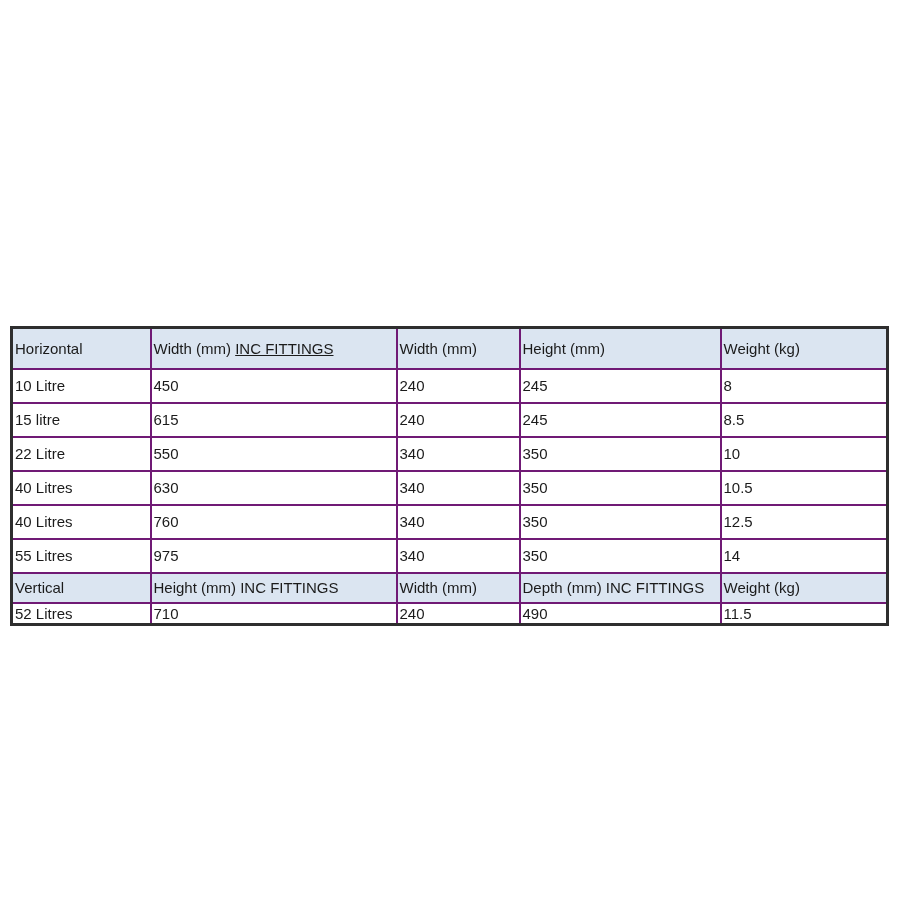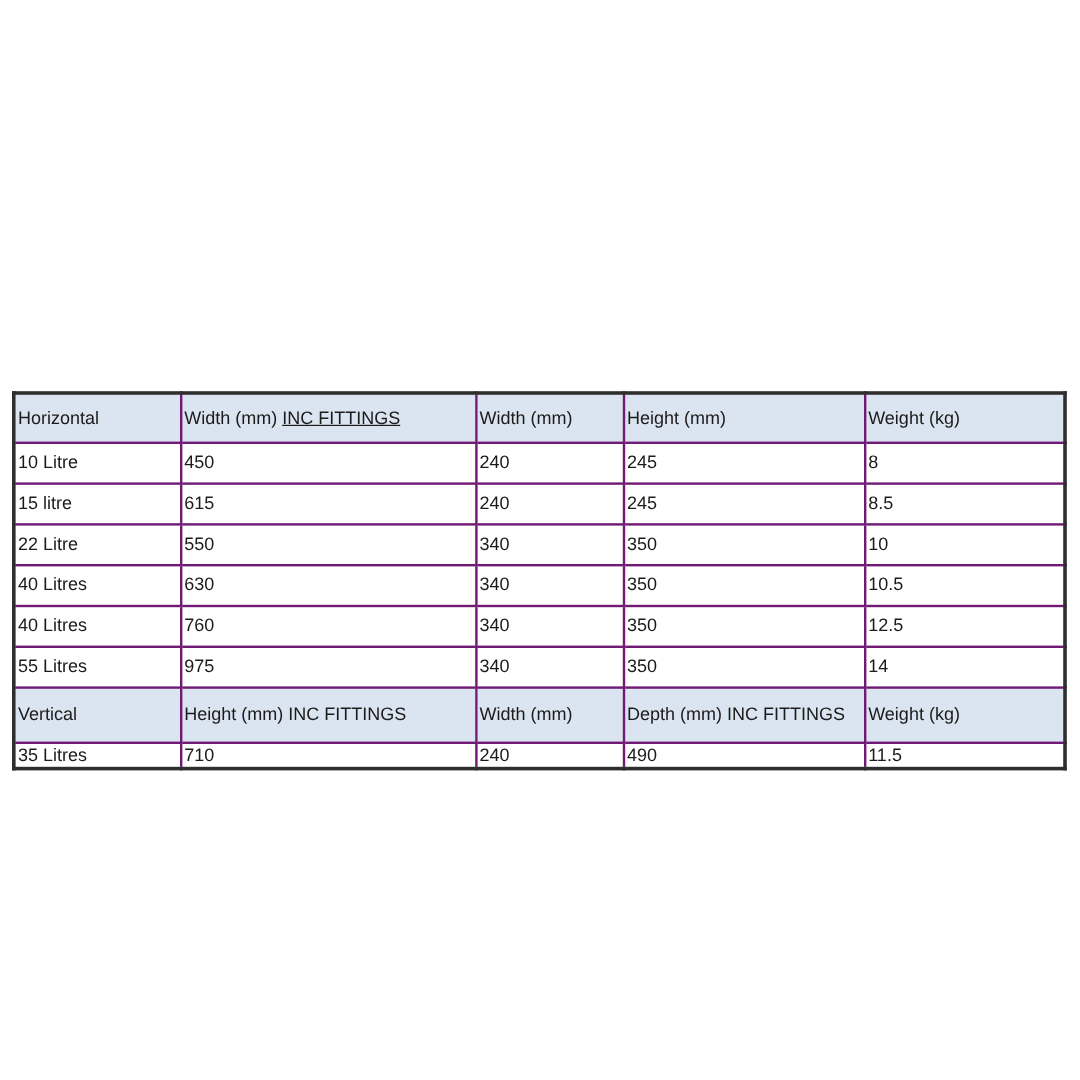--- a/index.html
+++ b/index.html
@@ -34,7 +34,7 @@
   tr.hdr th { background: #dbe5f1; }
   tr.h1 { height: 41px; }
   tr.dr { height: 34px; }
-  tr.h2 { height: 46px; }
+  tr.h2 { height: 30px; }
   tr.dr2 { height: 22px; }
   .b { font-weight: normal; }
   .u { text-decoration: underline; }

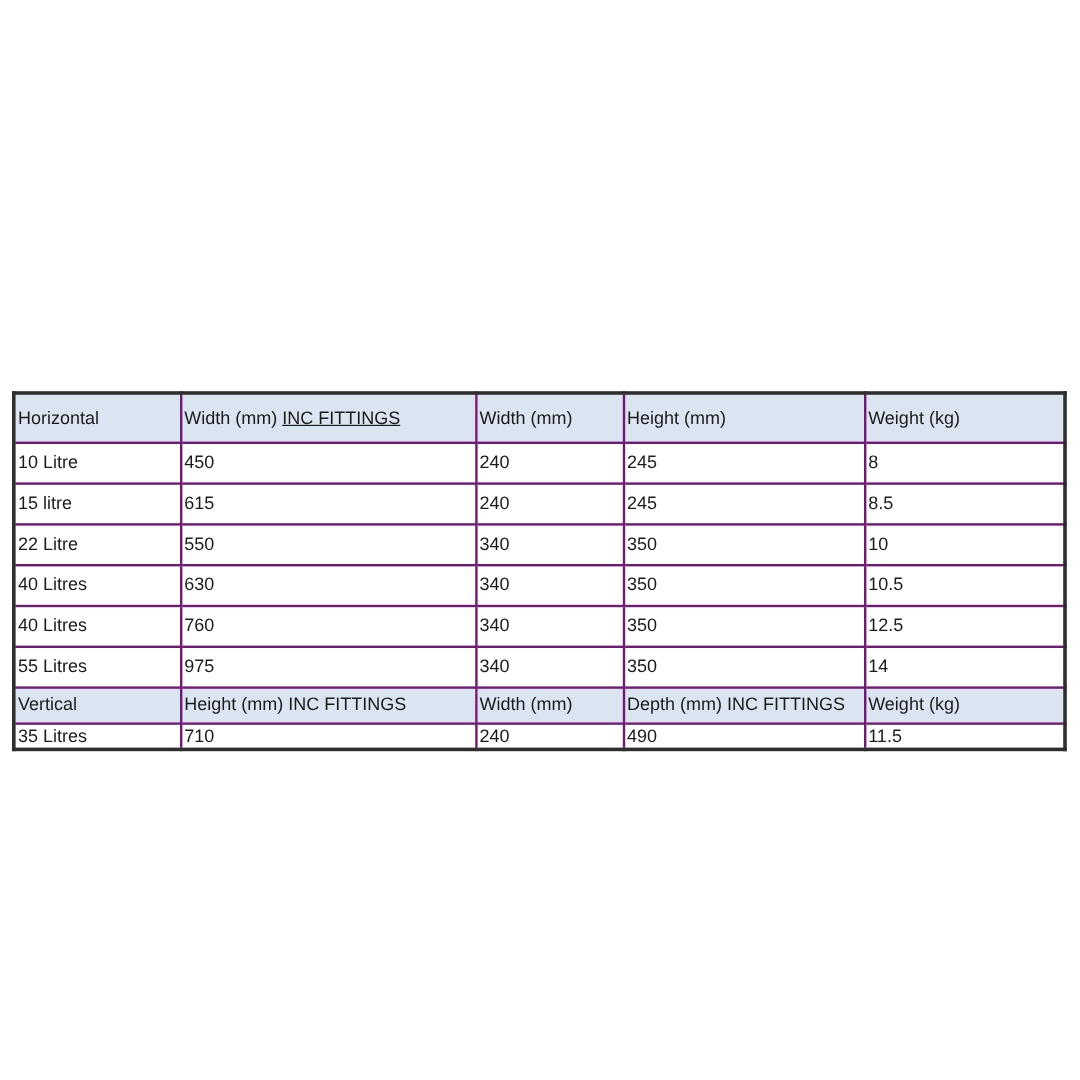--- a/index.html
+++ b/index.html
@@ -112,7 +112,7 @@
       </tr>
 
       <tr class="dr2">
-        <td>35 Litres</td>
+        <td>52 Litres</td>
         <td>710</td>
         <td>240</td>
         <td>490</td>

